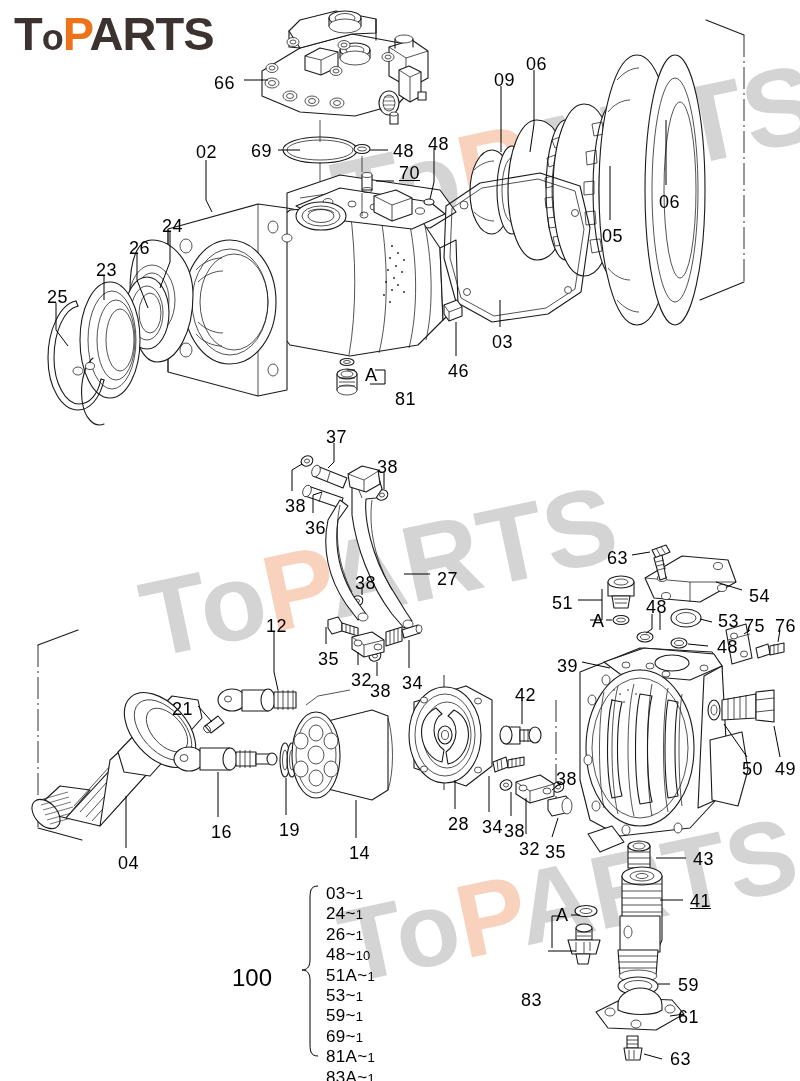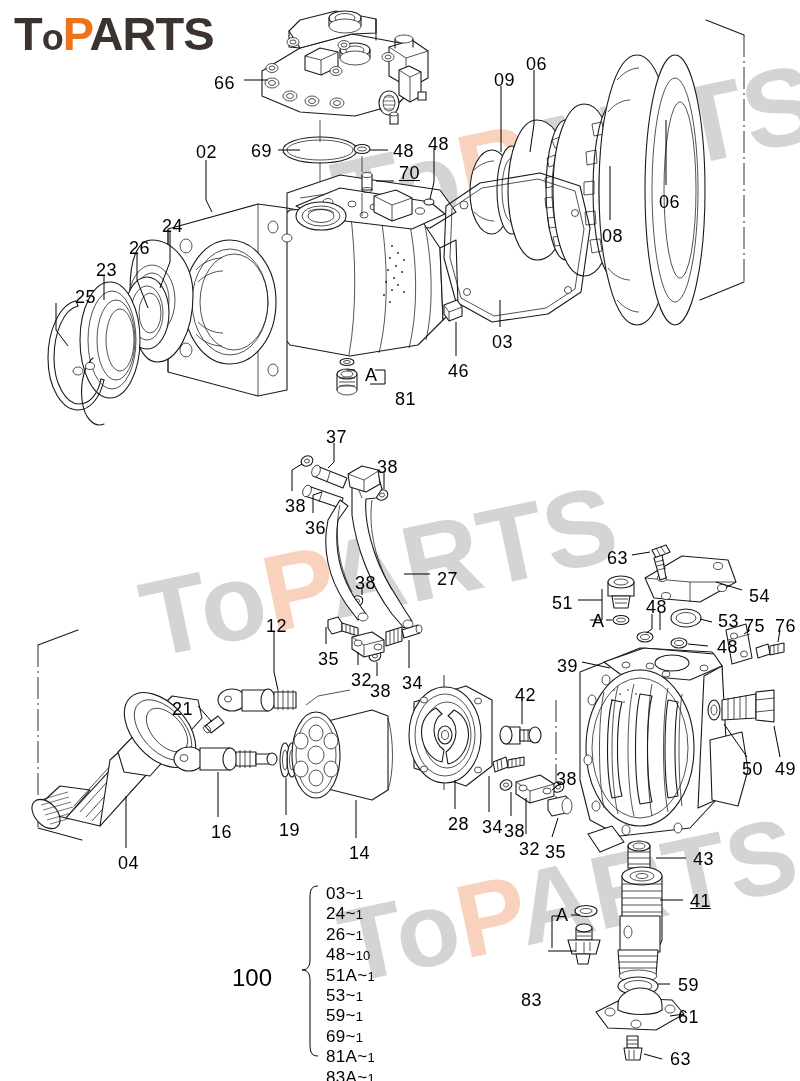--- a/index.html
+++ b/index.html
@@ -865,7 +865,7 @@
     <span class="lbl" style="left:494px; top:71px;">09</span>
     <span class="lbl" style="left:526px; top:55px;">06</span>
     <span class="lbl" style="left:659px; top:193px;">06</span>
-    <span class="lbl" style="left:602px; top:227px;">08</span>
+    <span class="lbl" style="left:602px; top:227px;">05</span>
     <span class="lbl" style="left:162px; top:217px;">24</span>
     <span class="lbl" style="left:129px; top:239px;">26</span>
     <span class="lbl" style="left:96px;  top:261px;">23</span>

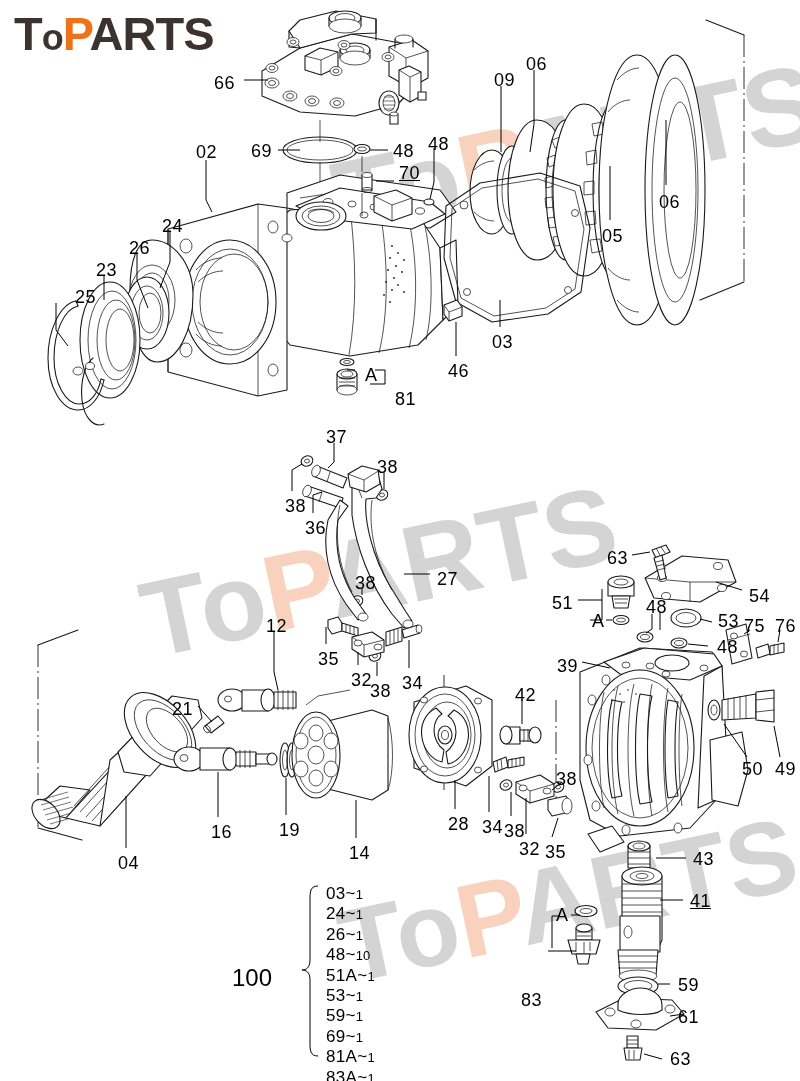--- a/index.html
+++ b/index.html
@@ -869,7 +869,7 @@
     <span class="lbl" style="left:162px; top:217px;">24</span>
     <span class="lbl" style="left:129px; top:239px;">26</span>
     <span class="lbl" style="left:96px;  top:261px;">23</span>
-    <span class="lbl" style="left:47px;  top:288px;margin-left:28px;">25</span>
+    <span class="lbl" style="left:47px;  top:288px;">25</span>
     <span class="lbl" style="left:492px; top:333px;">03</span>
     <span class="lbl" style="left:448px; top:362px;">46</span>
     <span class="lbl" style="left:365px; top:366px;">A</span>

